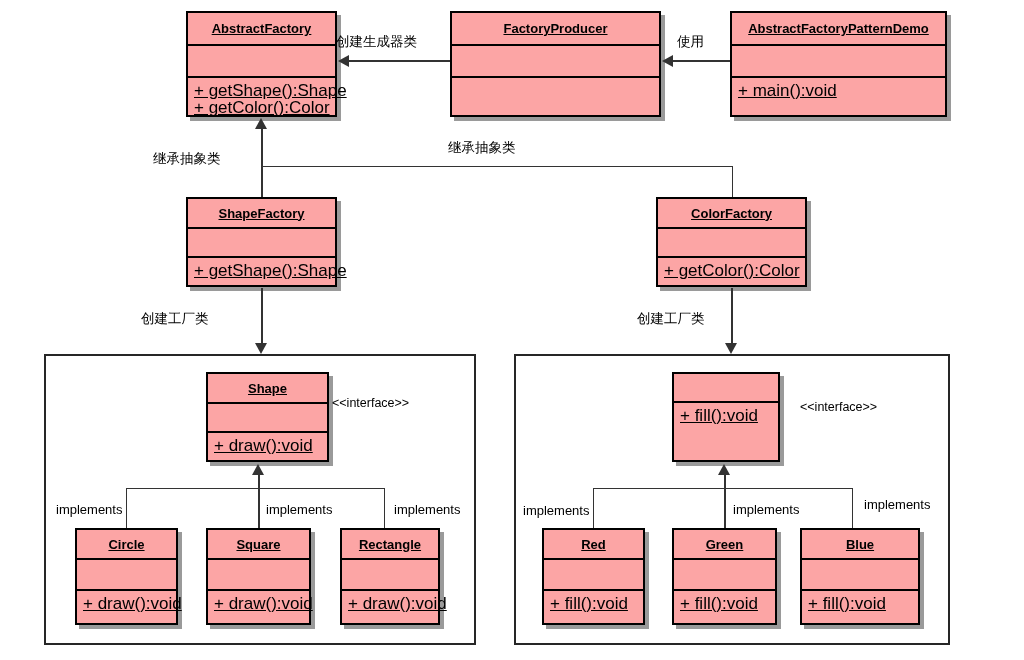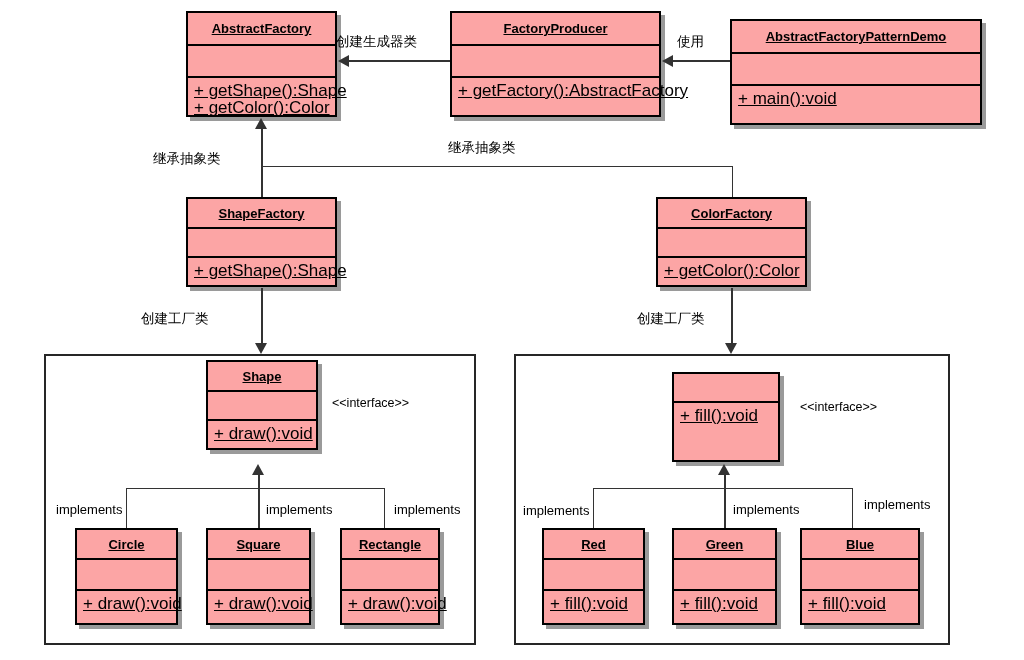--- a/index.html
+++ b/index.html
@@ -148,7 +148,7 @@
     </div>
   </div>
 
-  <div class="uml-box" style="left:730px; top:11px; width:252px; height:106px;margin-top:8px;">
+  <div class="uml-box" style="left:730px; top:11px; width:217px; height:106px;">
     <div class="uml-title" style="height:33px;">AbstractFactoryPatternDemo</div>
     <div class="uml-attrs" style="height:32px;"></div>
     <div class="uml-ops">

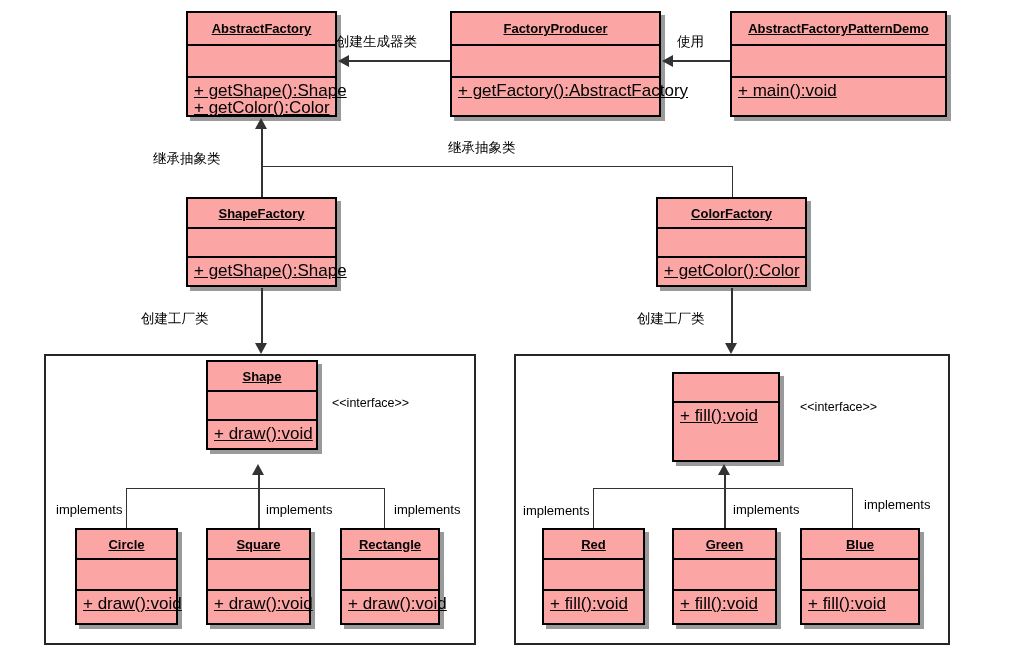--- a/index.html
+++ b/index.html
@@ -143,9 +143,6 @@
   <div class="uml-box" style="left:450px; top:11px; width:211px; height:106px;">
     <div class="uml-title" style="height:33px;">FactoryProducer</div>
     <div class="uml-attrs" style="height:32px;"></div>
-    <div class="uml-ops">
-      <div>+ getFactory():AbstractFactory</div>
-    </div>
   </div>
 
   <div class="uml-box" style="left:730px; top:11px; width:217px; height:106px;">

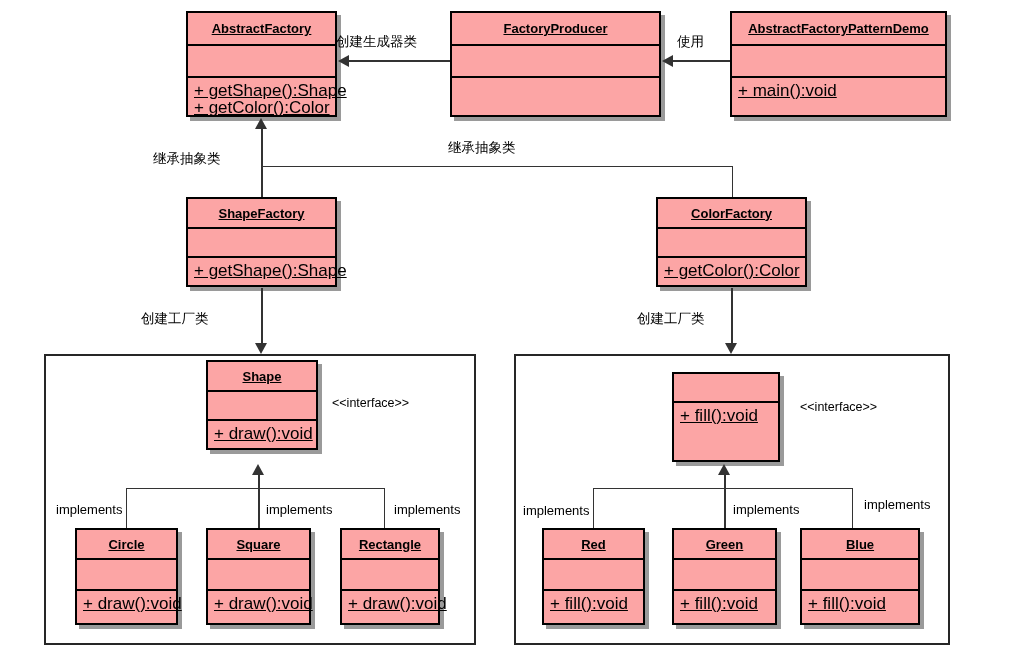--- a/index.html
+++ b/index.html
@@ -197,7 +197,7 @@
 
   <div class="panel" style="left:44px; top:354px; width:432px; height:291px;"></div>
 
-  <div class="uml-box" style="left:206px; top:360px; width:112px; height:90px;">
+  <div class="uml-box" style="left:206px; top:372px; width:123px; height:90px;">
     <div class="uml-title" style="height:30px;">Shape</div>
     <div class="uml-attrs" style="height:29px;"></div>
     <div class="uml-ops">

